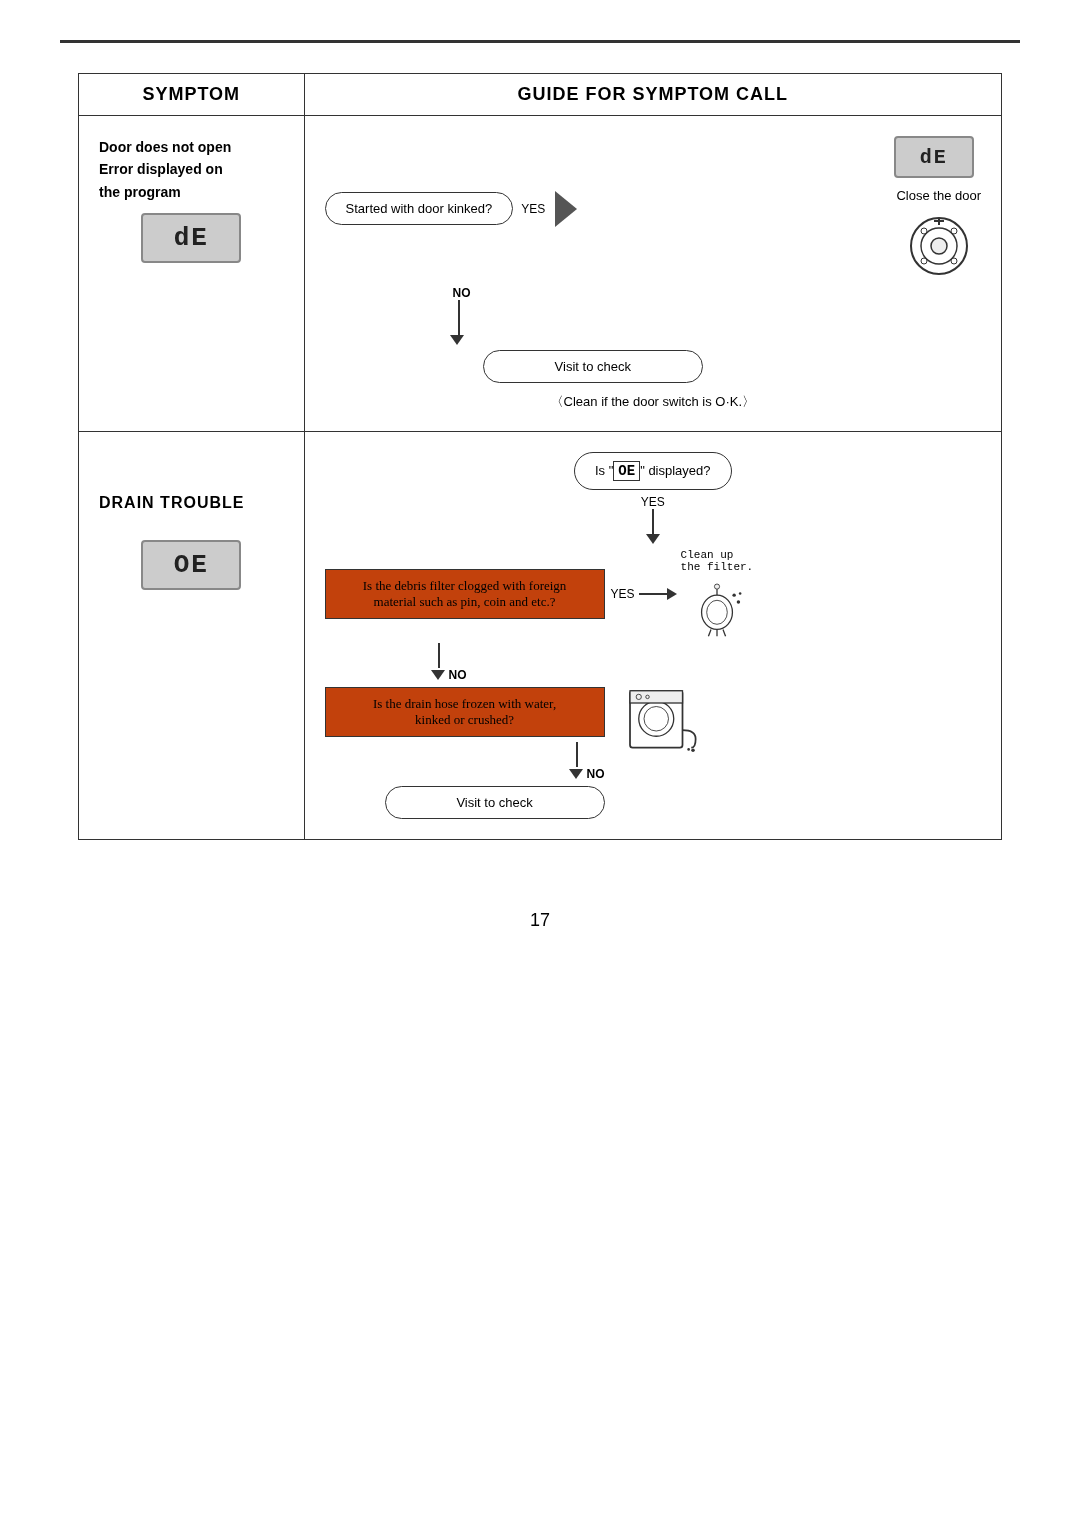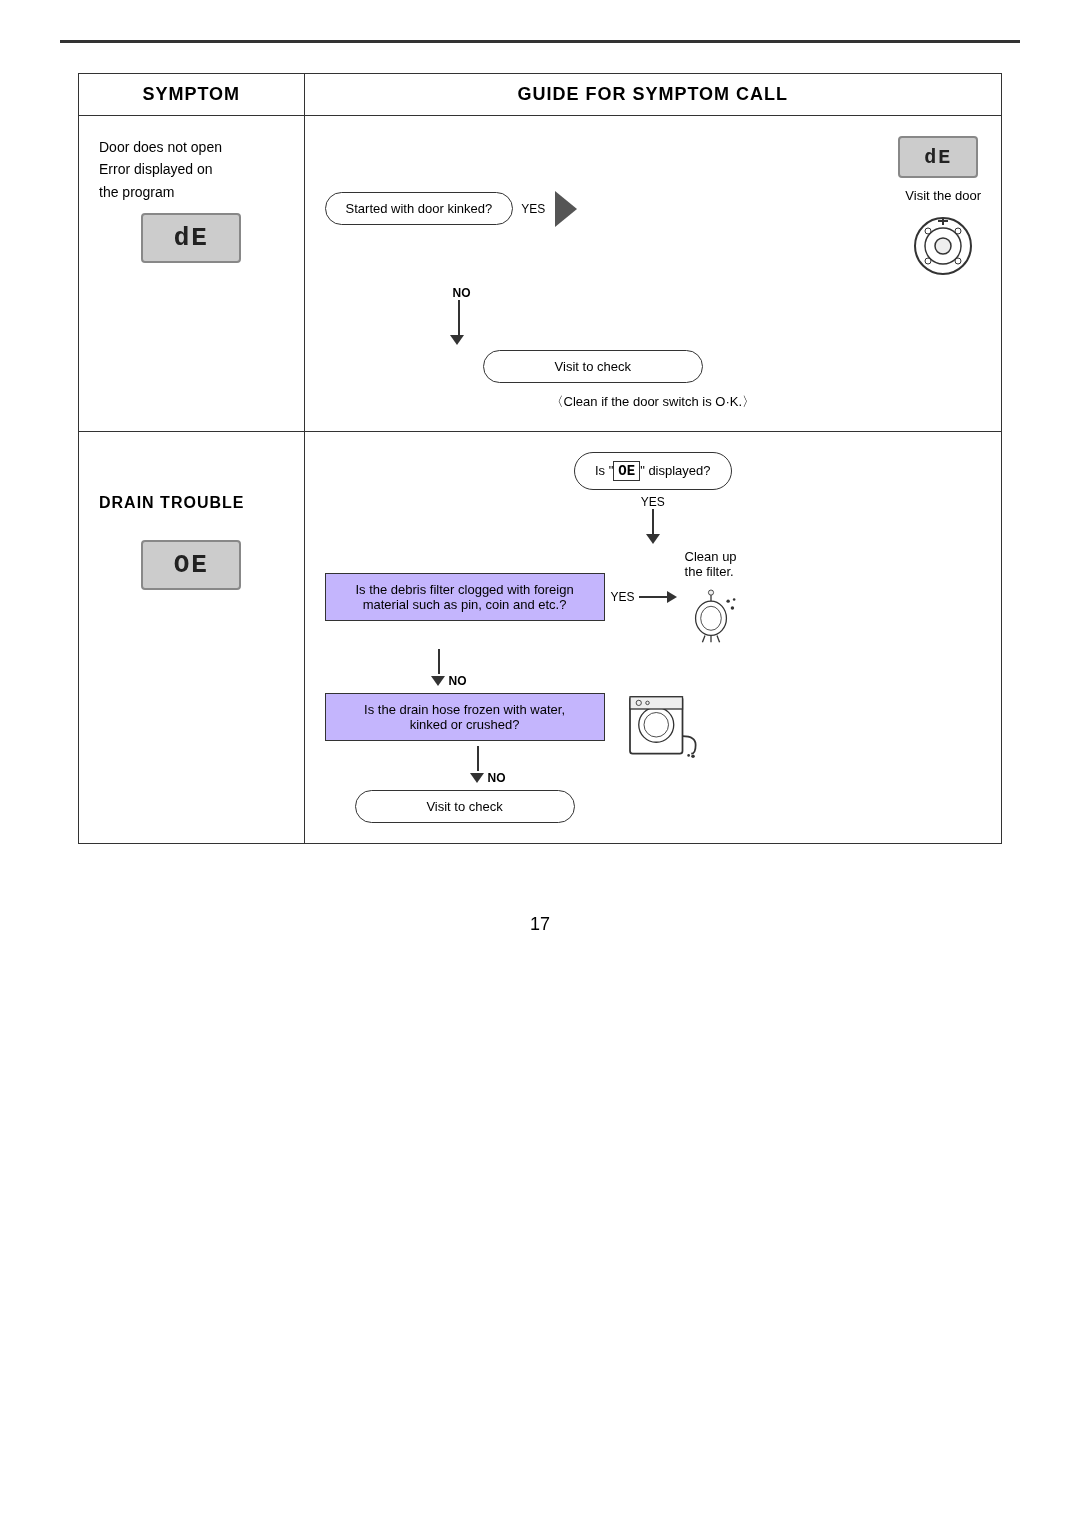--- a/index.html
+++ b/index.html
@@ -78,7 +78,7 @@
     .symptom-title {
       font-size: 14px;
       line-height: 1.5;
-      font-weight: normal;
+      font-weight: bold;
     }
 
     

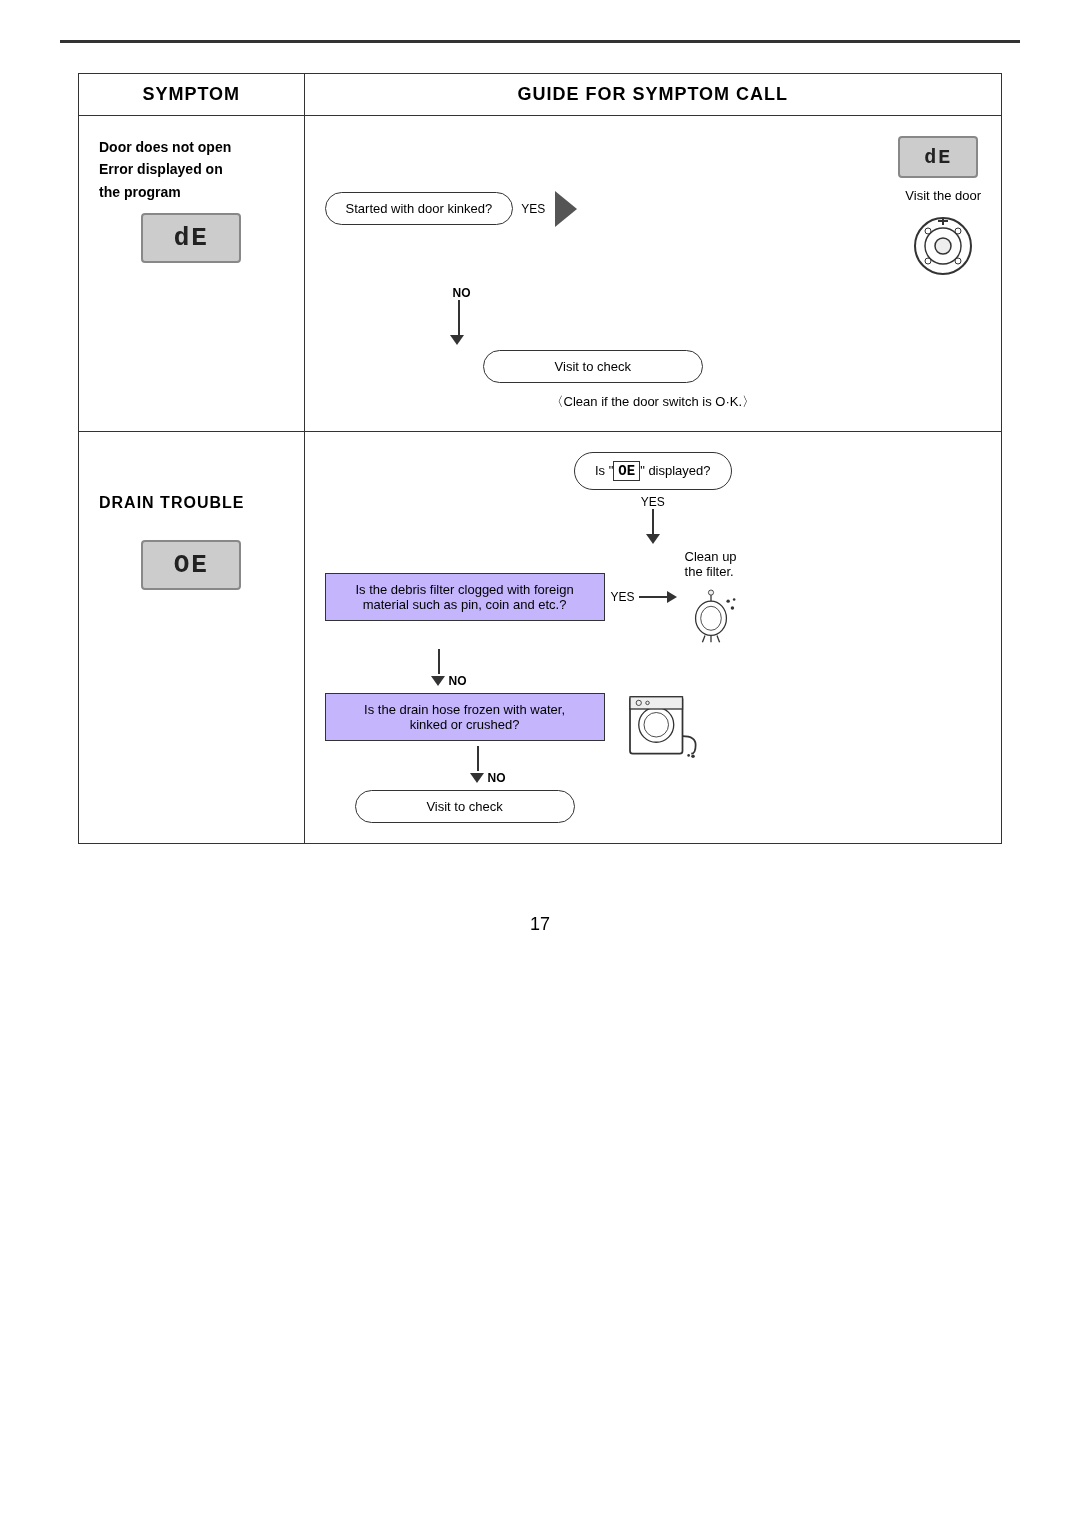--- a/index.html
+++ b/index.html
@@ -335,7 +335,7 @@
                     <span class="seg-de" style="font-size:20px;">dE</span>
                   </div>
                   <div class="close-door-section" style="margin-top:10px;">
-                    <span style="font-size:13px; margin-bottom:8px;">Visit the door</span>
+                    <span style="font-size:13px; margin-bottom:8px;">Close the door</span>
 
                     <svg class="door-diagram icon-svg" viewBox="0 0 70 70" width="70" height="70">
 

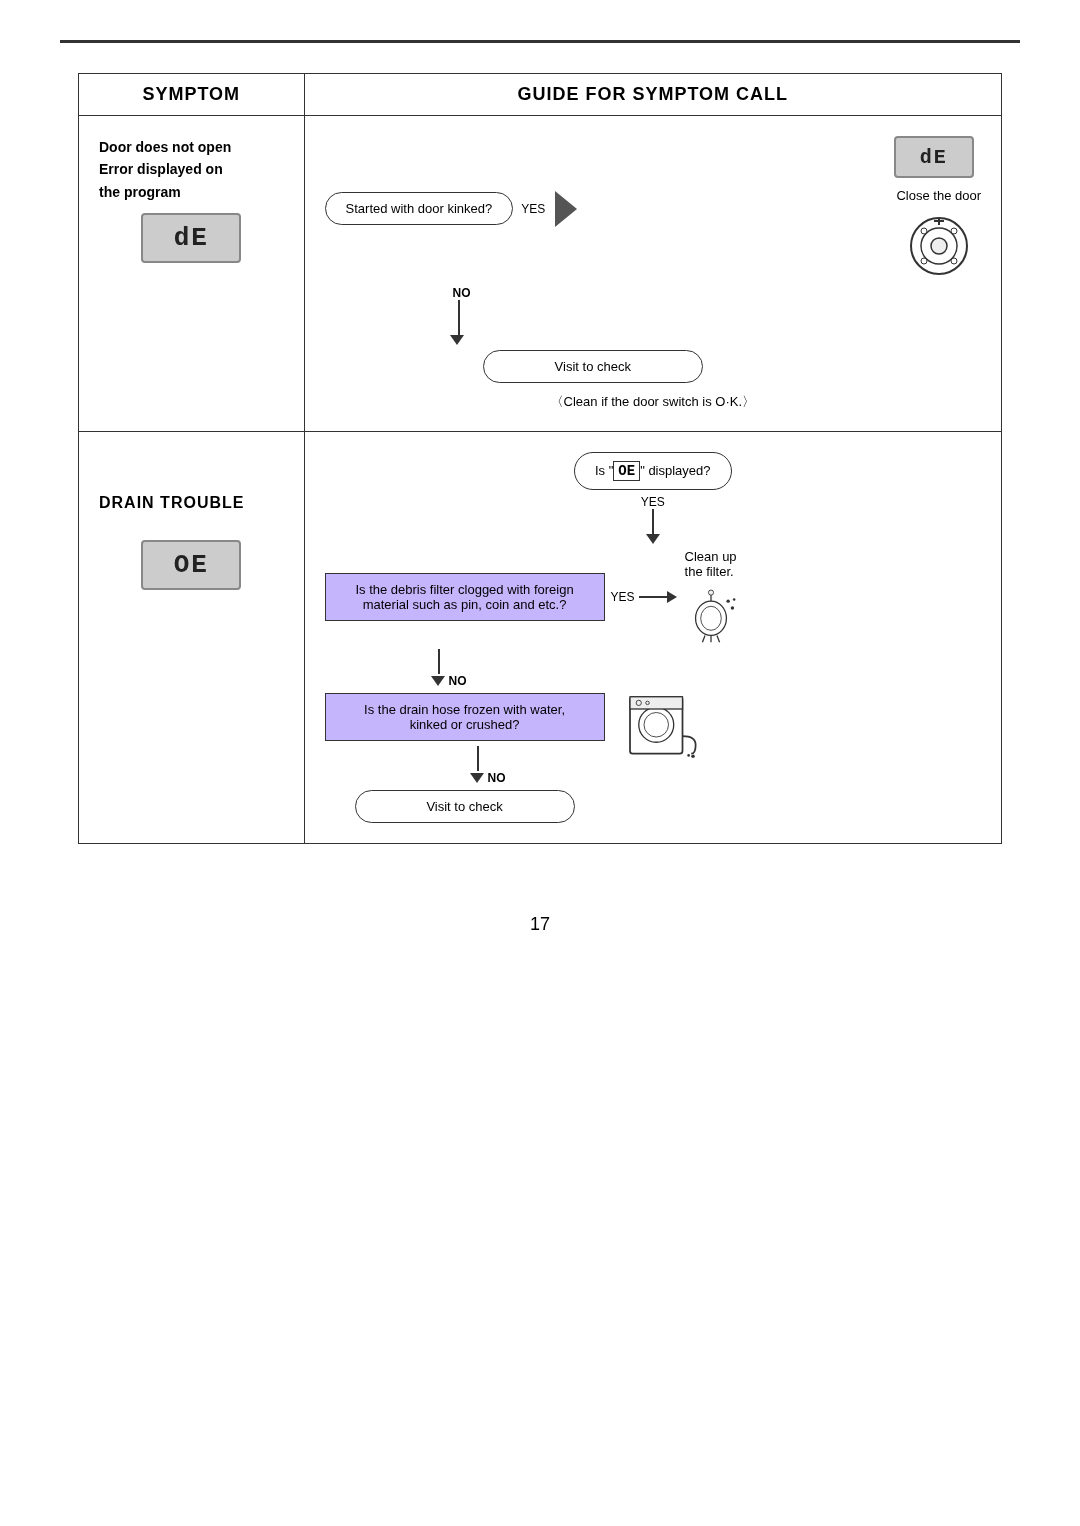--- a/index.html
+++ b/index.html
@@ -410,7 +410,7 @@
               </div>
 
               <div class="clean-filter-section" style="margin-left:12px;">
-                <span style="font-size:13px;"><span>Clean up</span><br><span>the filter.</span></span>
+                <span style="font-size:11px;font-family:Liberation Mono, monospace;"><span>Clean up</span><br><span>the filter.</span></span>
 
                 <svg class="filter-diagram icon-svg mt-5" viewBox="0 0 70 70" width="65" height="65">
 

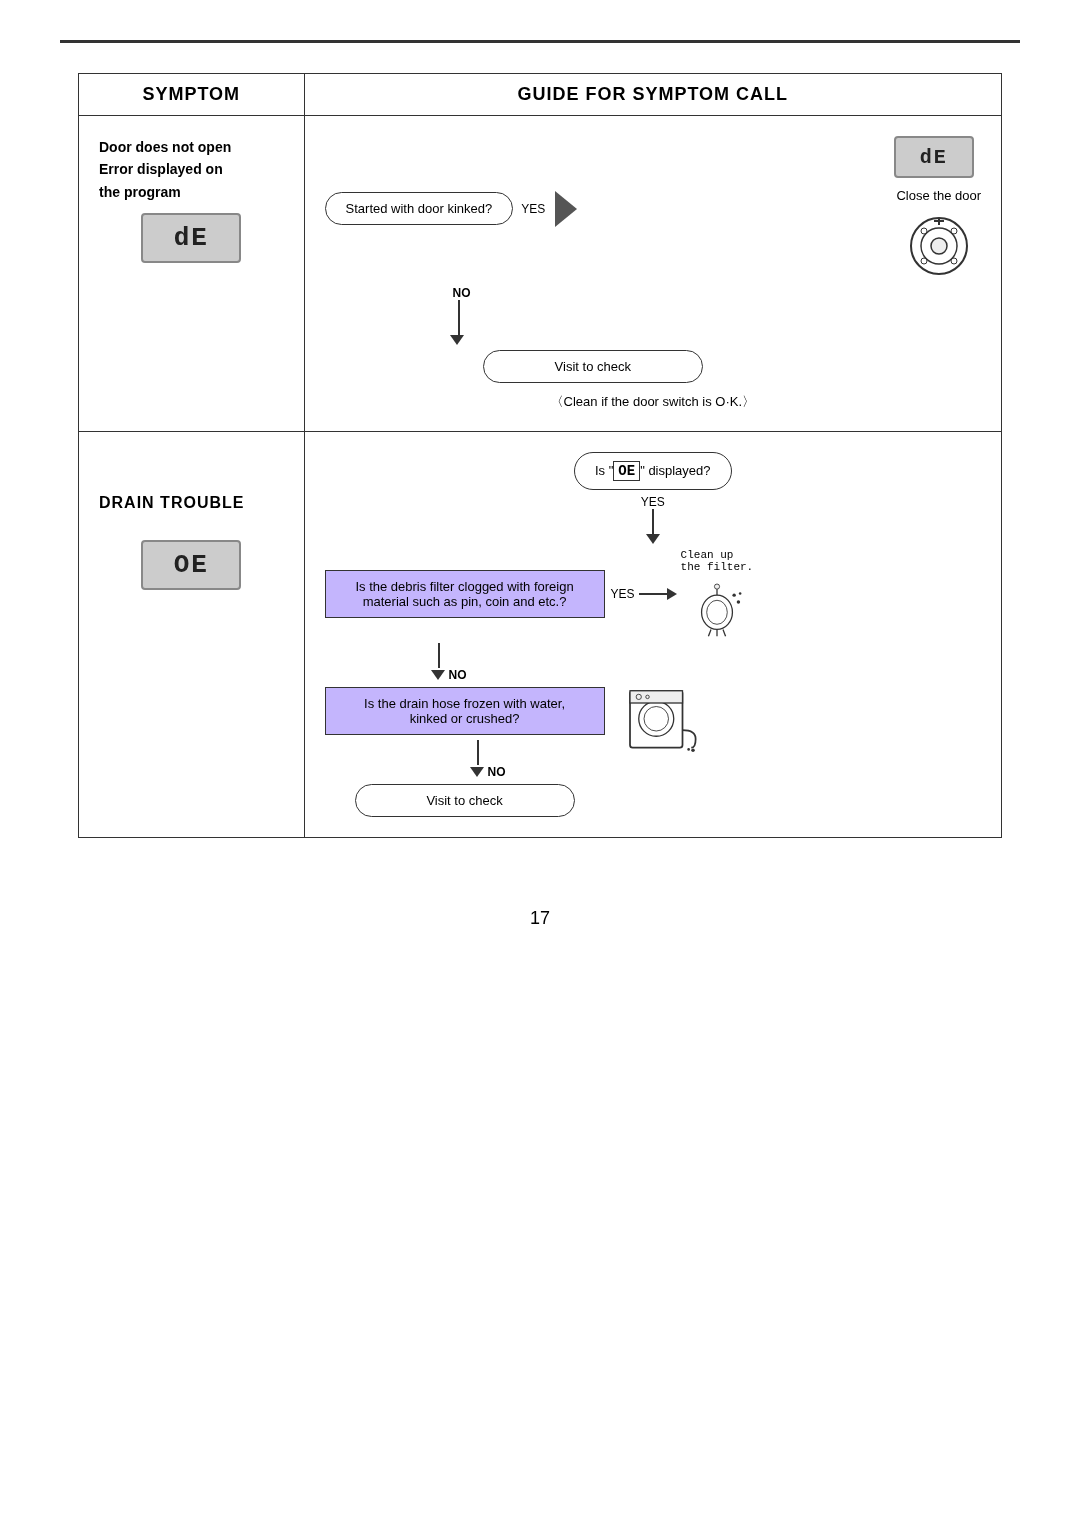--- a/index.html
+++ b/index.html
@@ -149,7 +149,8 @@
       text-align: center;
       display: inline-block;
       font-size: 13px;
-      background: #c4b5fd;
+      background: #c2410c;
+      font-family: Liberation Serif, serif;
     }
 
     .arrow-down-line {

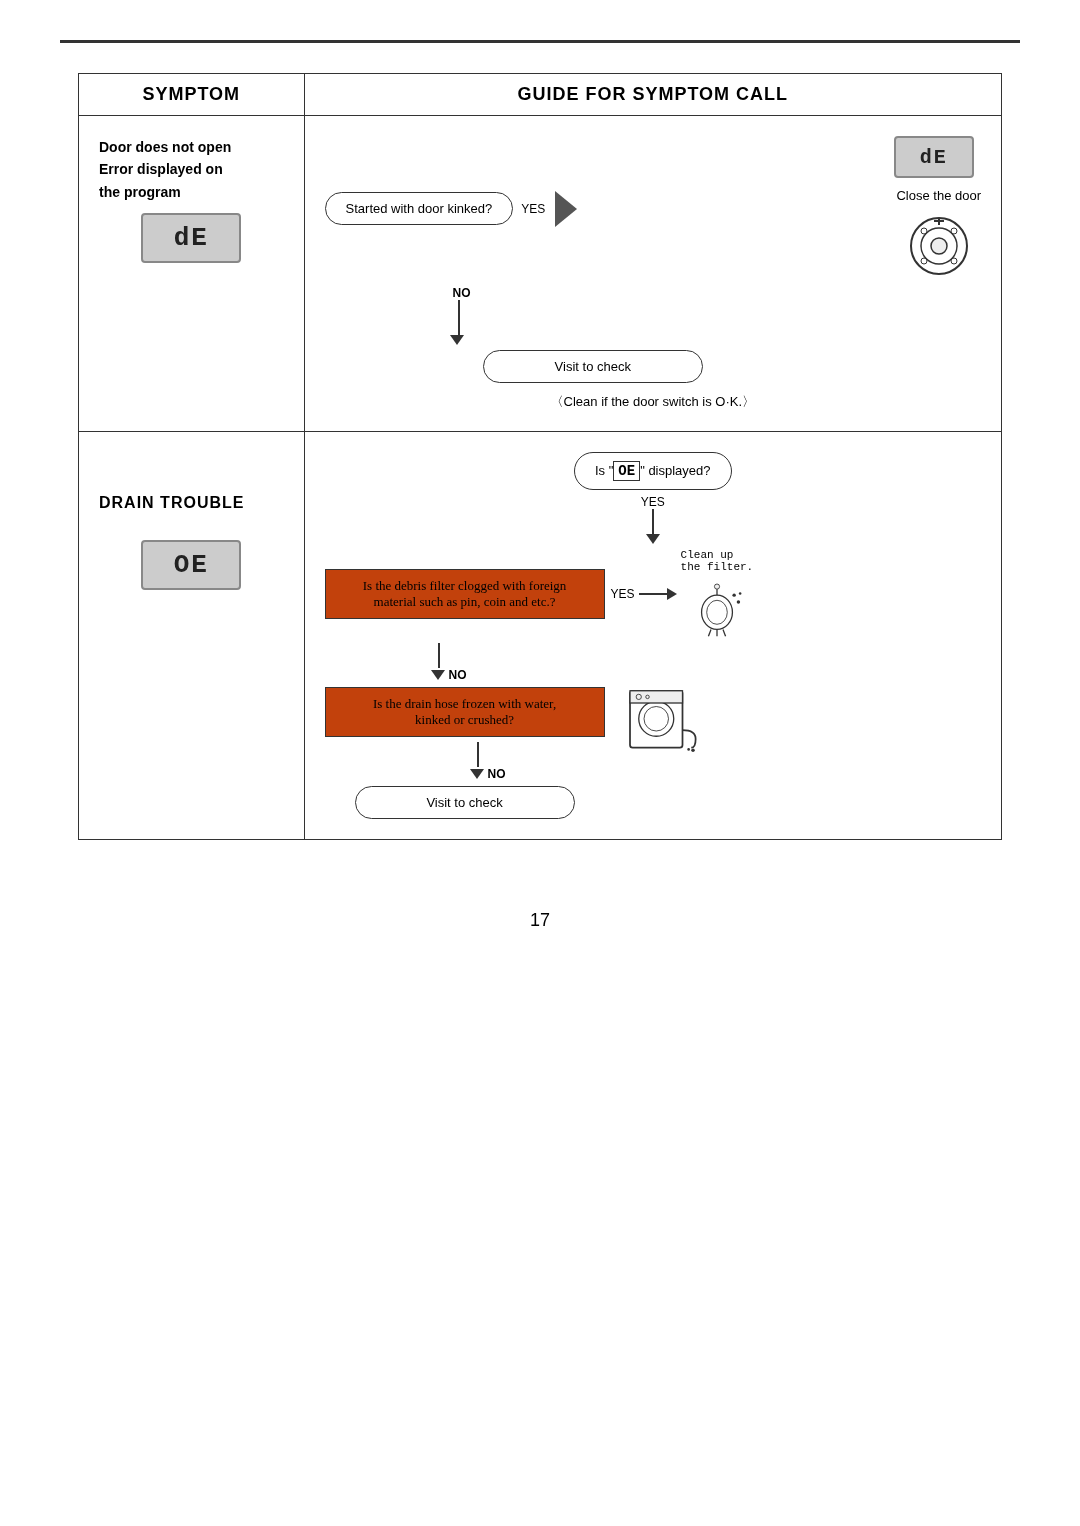--- a/index.html
+++ b/index.html
@@ -441,7 +441,7 @@
             </div>
 
             <div class="flex-row-center mt-5" style="align-items:flex-start; justify-content:flex-start;">
-              <div class="flex-col-center" style="align-items:center;">
+              <div class="flex-col-center" style="align-items:flex-end;">
                 <div class="flow-rect" style="font-size:13px; text-align:center; min-width:280px;">
                   <span>Is the drain hose frozen with water,<br>kinked or crushed?</span>
                 </div>

